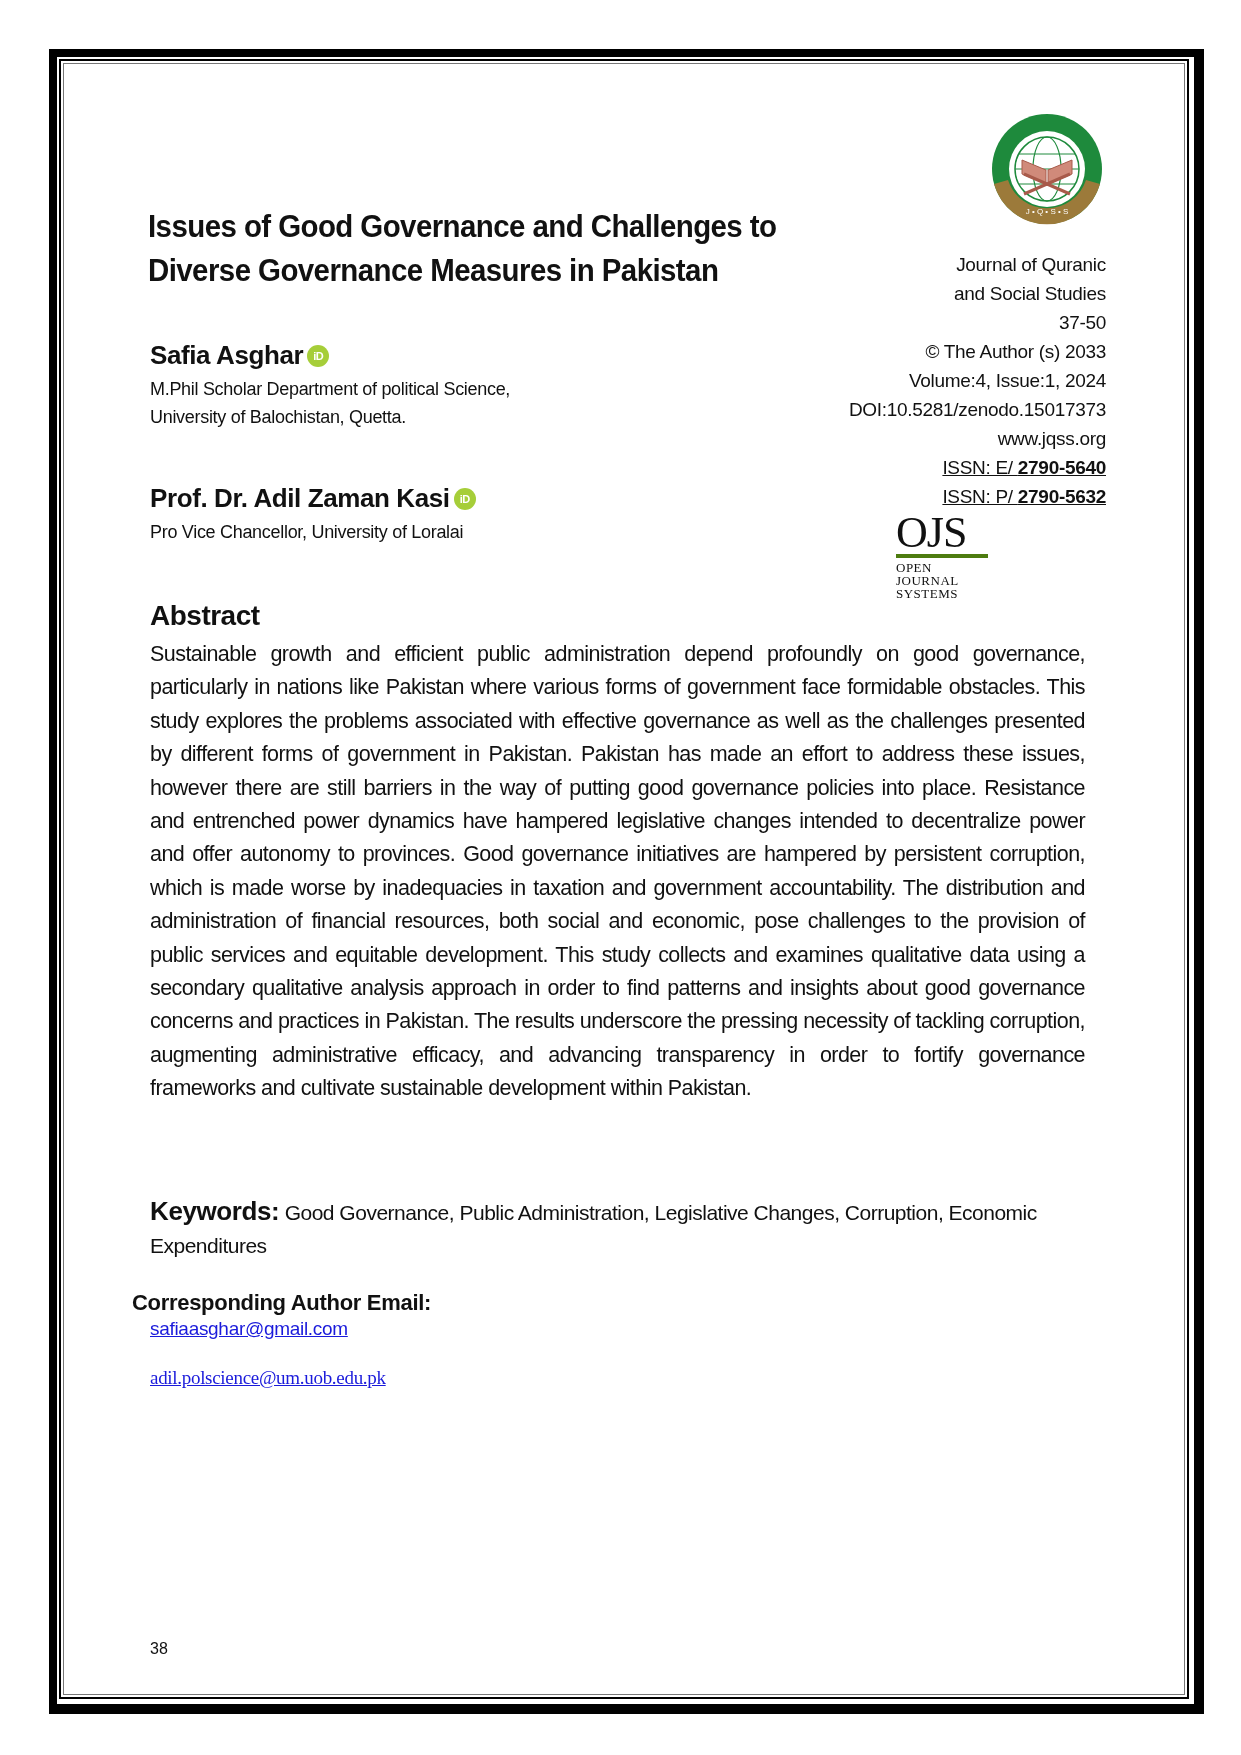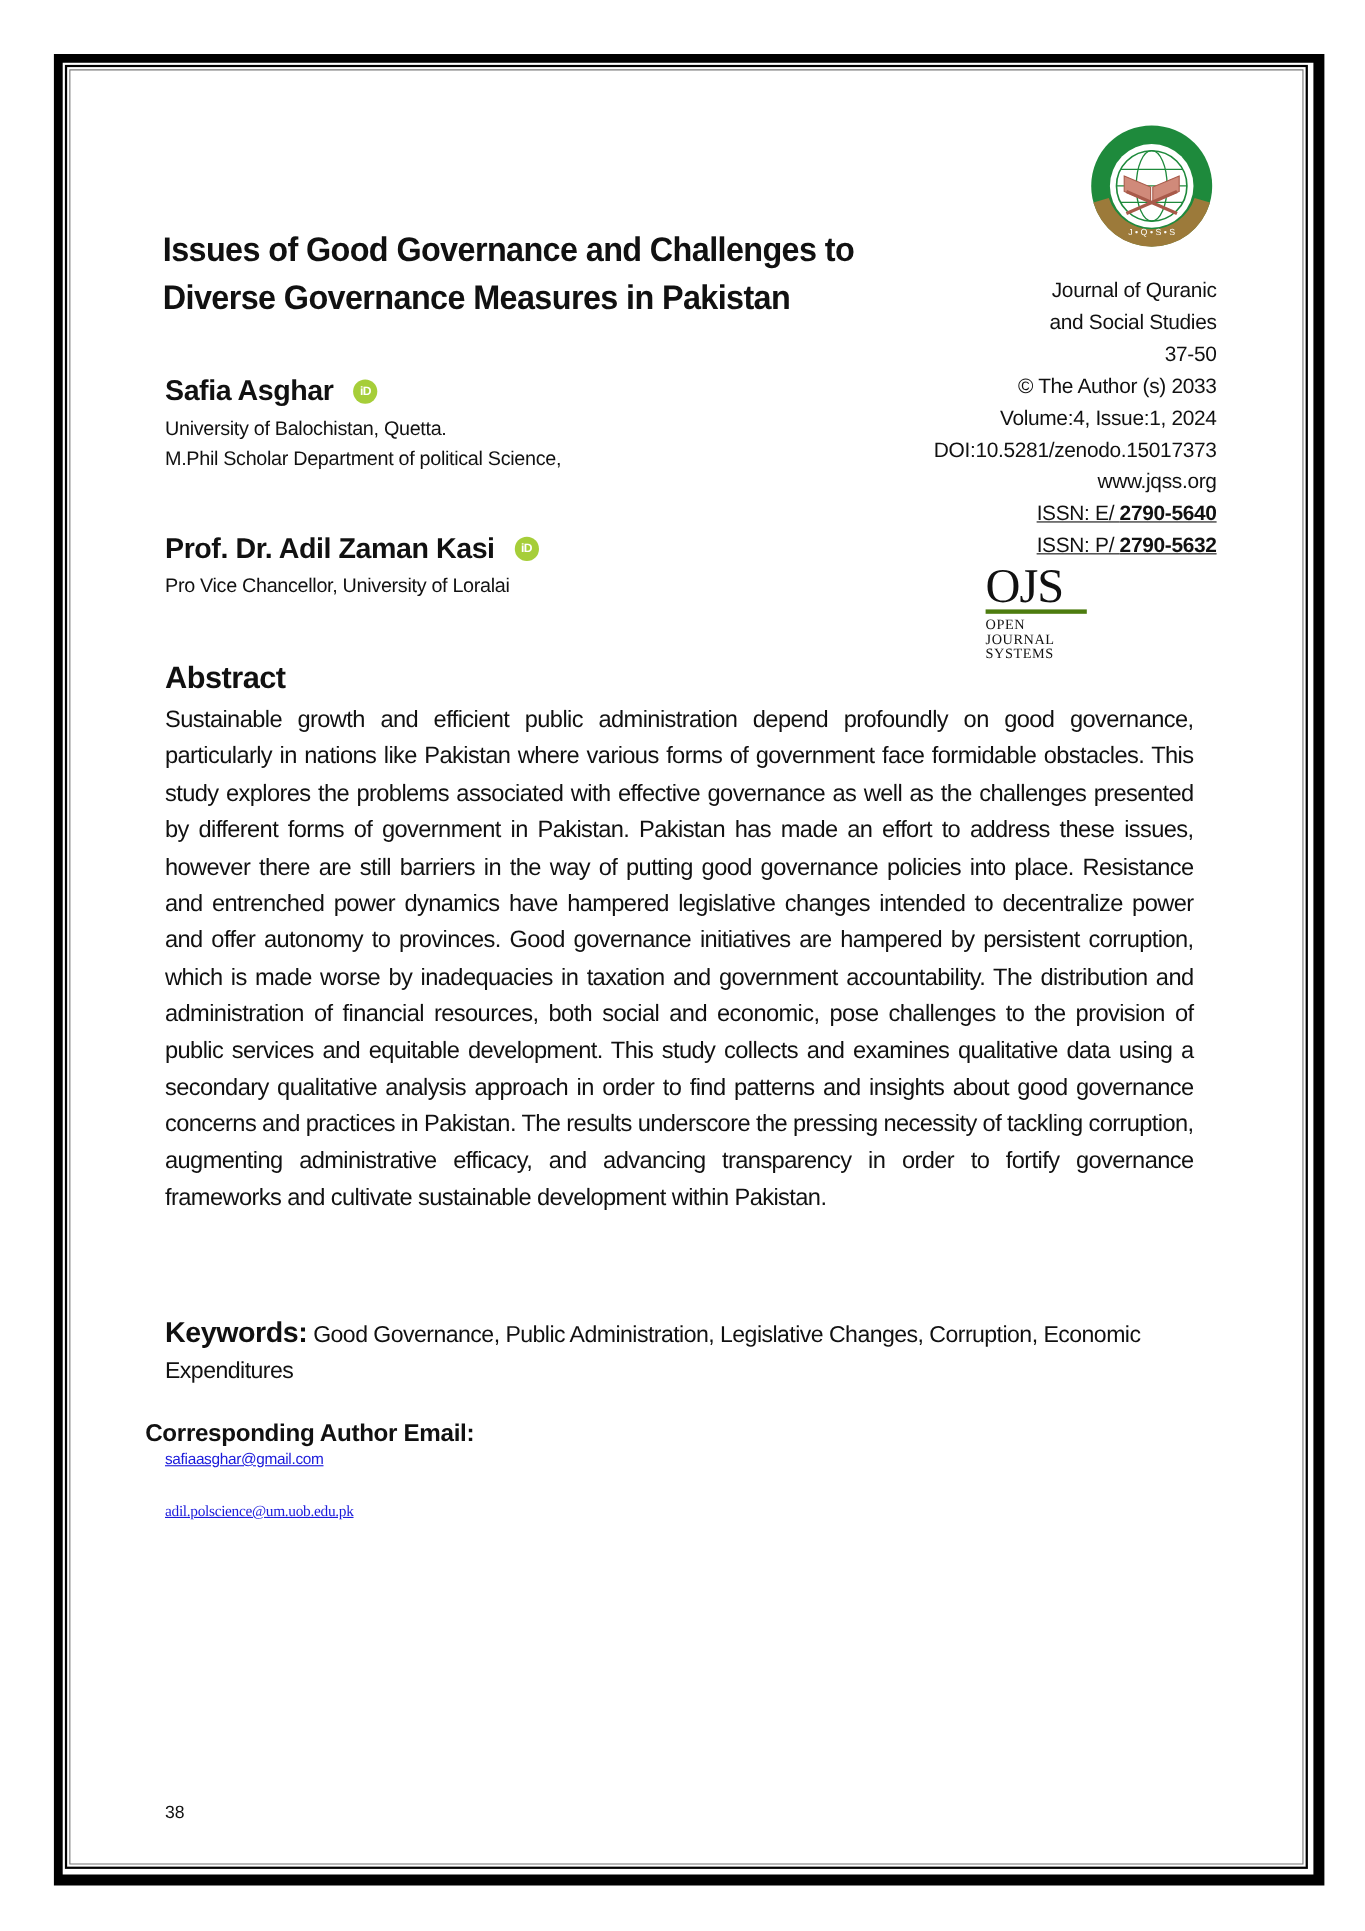--- a/index.html
+++ b/index.html
@@ -27,7 +27,7 @@
     .ojs .small { font-size: 13px; line-height: 13px; }
     .pkp .small { margin-top: 6px; }
     .author { position: absolute; left: 150px; }
-    .author-name { font-weight: bold; font-size: 26px; letter-spacing: -0.4px; display: flex; align-items: center; gap: 18px; }
+    .author-name { font-weight: bold; font-size: 26px; letter-spacing: -0.4px; display: flex; align-items: center; gap: 4px; }
     .orcid { display: inline-flex; width: 22px; height: 22px; border-radius: 50%; background: #a6ce39; color: #fff;
              font-size: 11px; font-weight: bold; align-items: center; justify-content: center; letter-spacing: -0.5px; }
     .affil { font-size: 18px; line-height: 28px; letter-spacing: -0.3px; margin-top: 4px; }

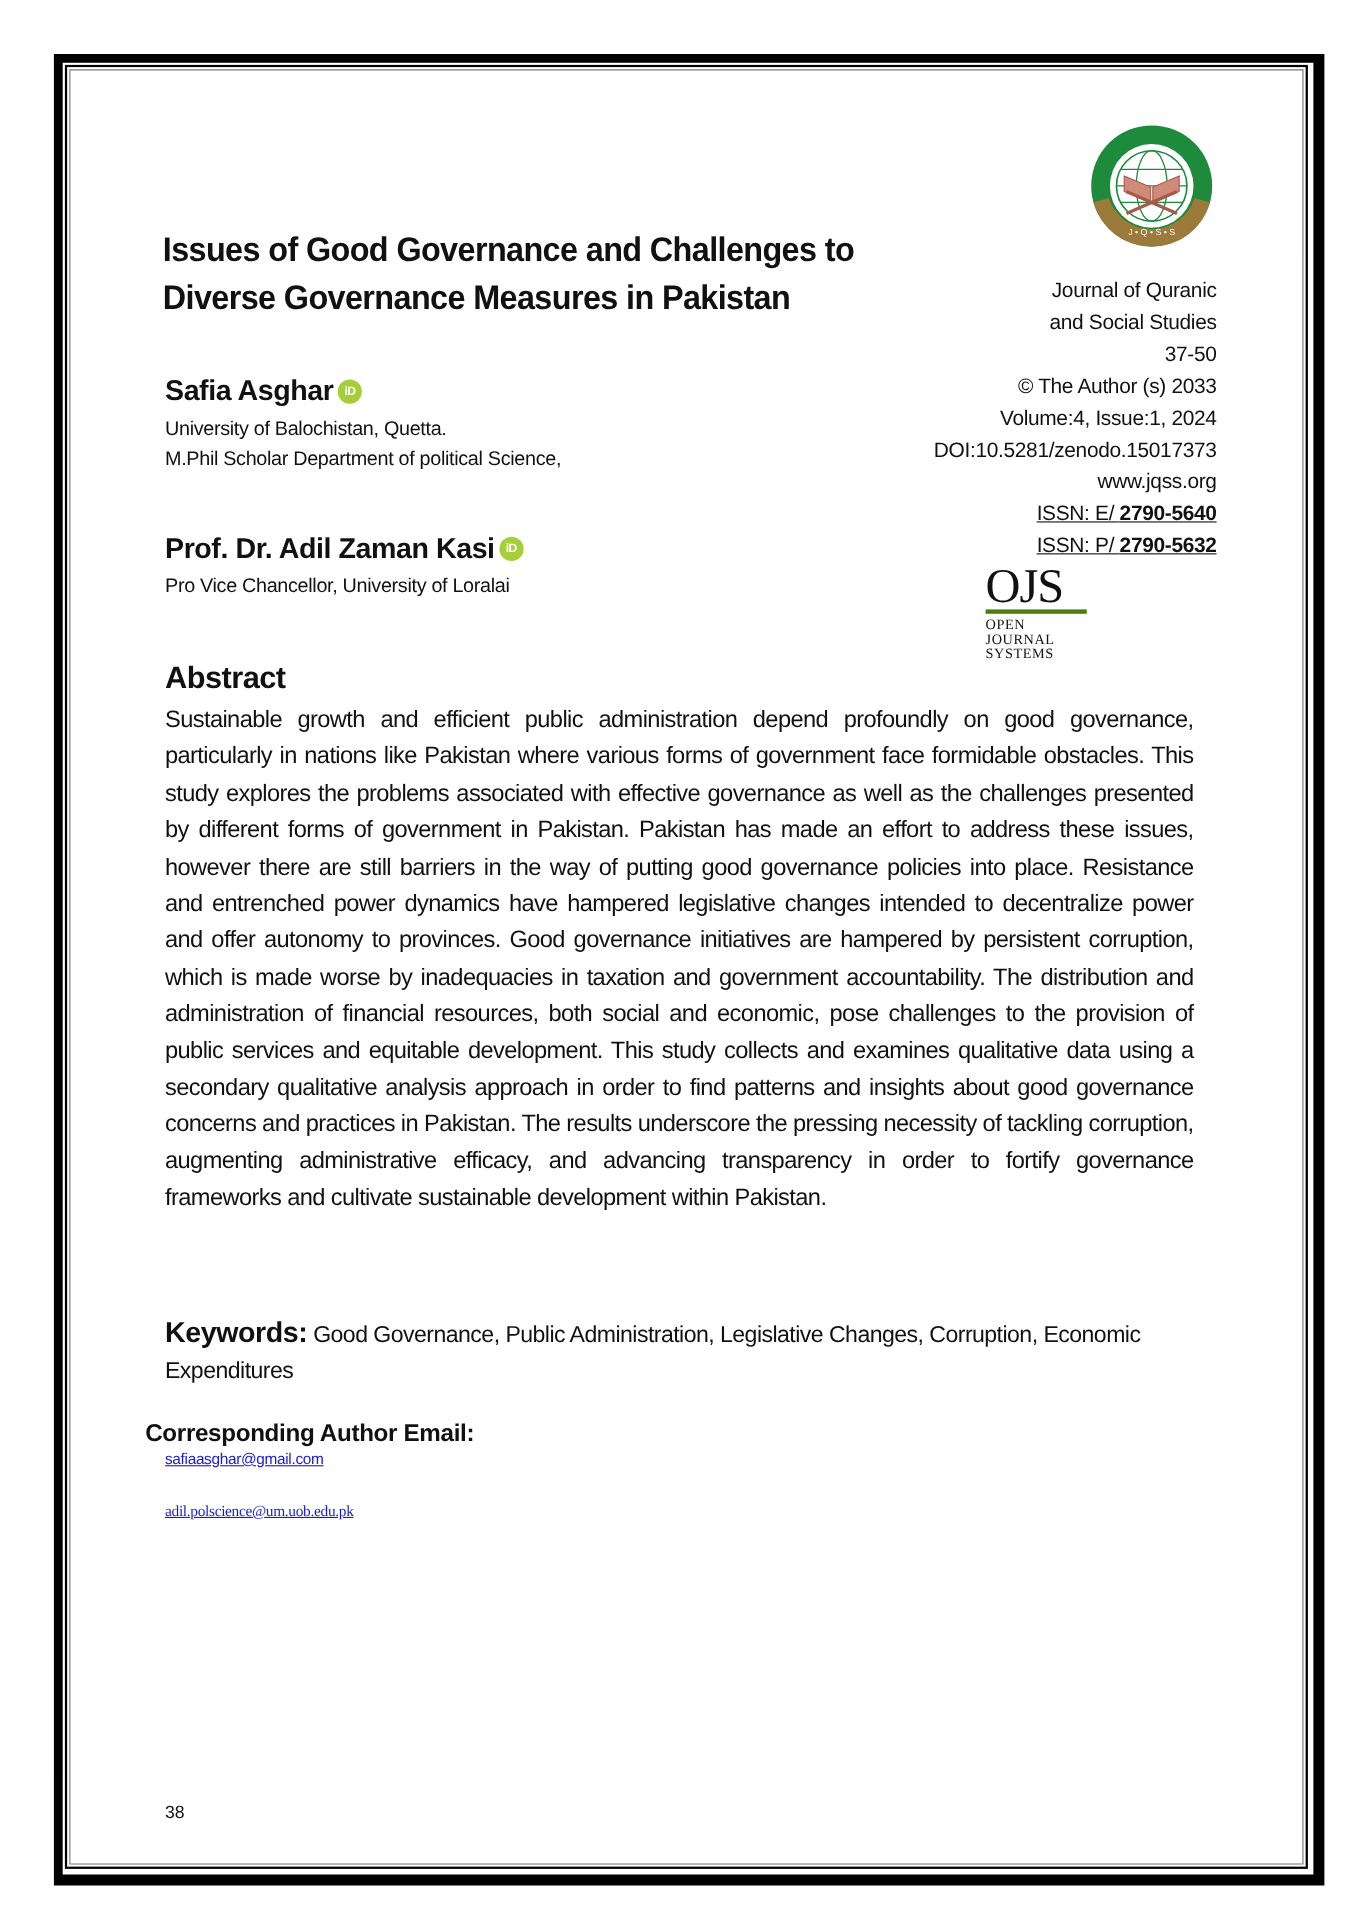--- a/index.html
+++ b/index.html
@@ -96,8 +96,8 @@
     <span class="orcid">iD</span>
   </div>
   <div class="affil">
+    <div>M.Phil Scholar Department of political Science,</div>
     <div>University of Balochistan, Quetta.</div>
-    <div>M.Phil Scholar Department of political Science,</div>
   </div>
 </div>
 

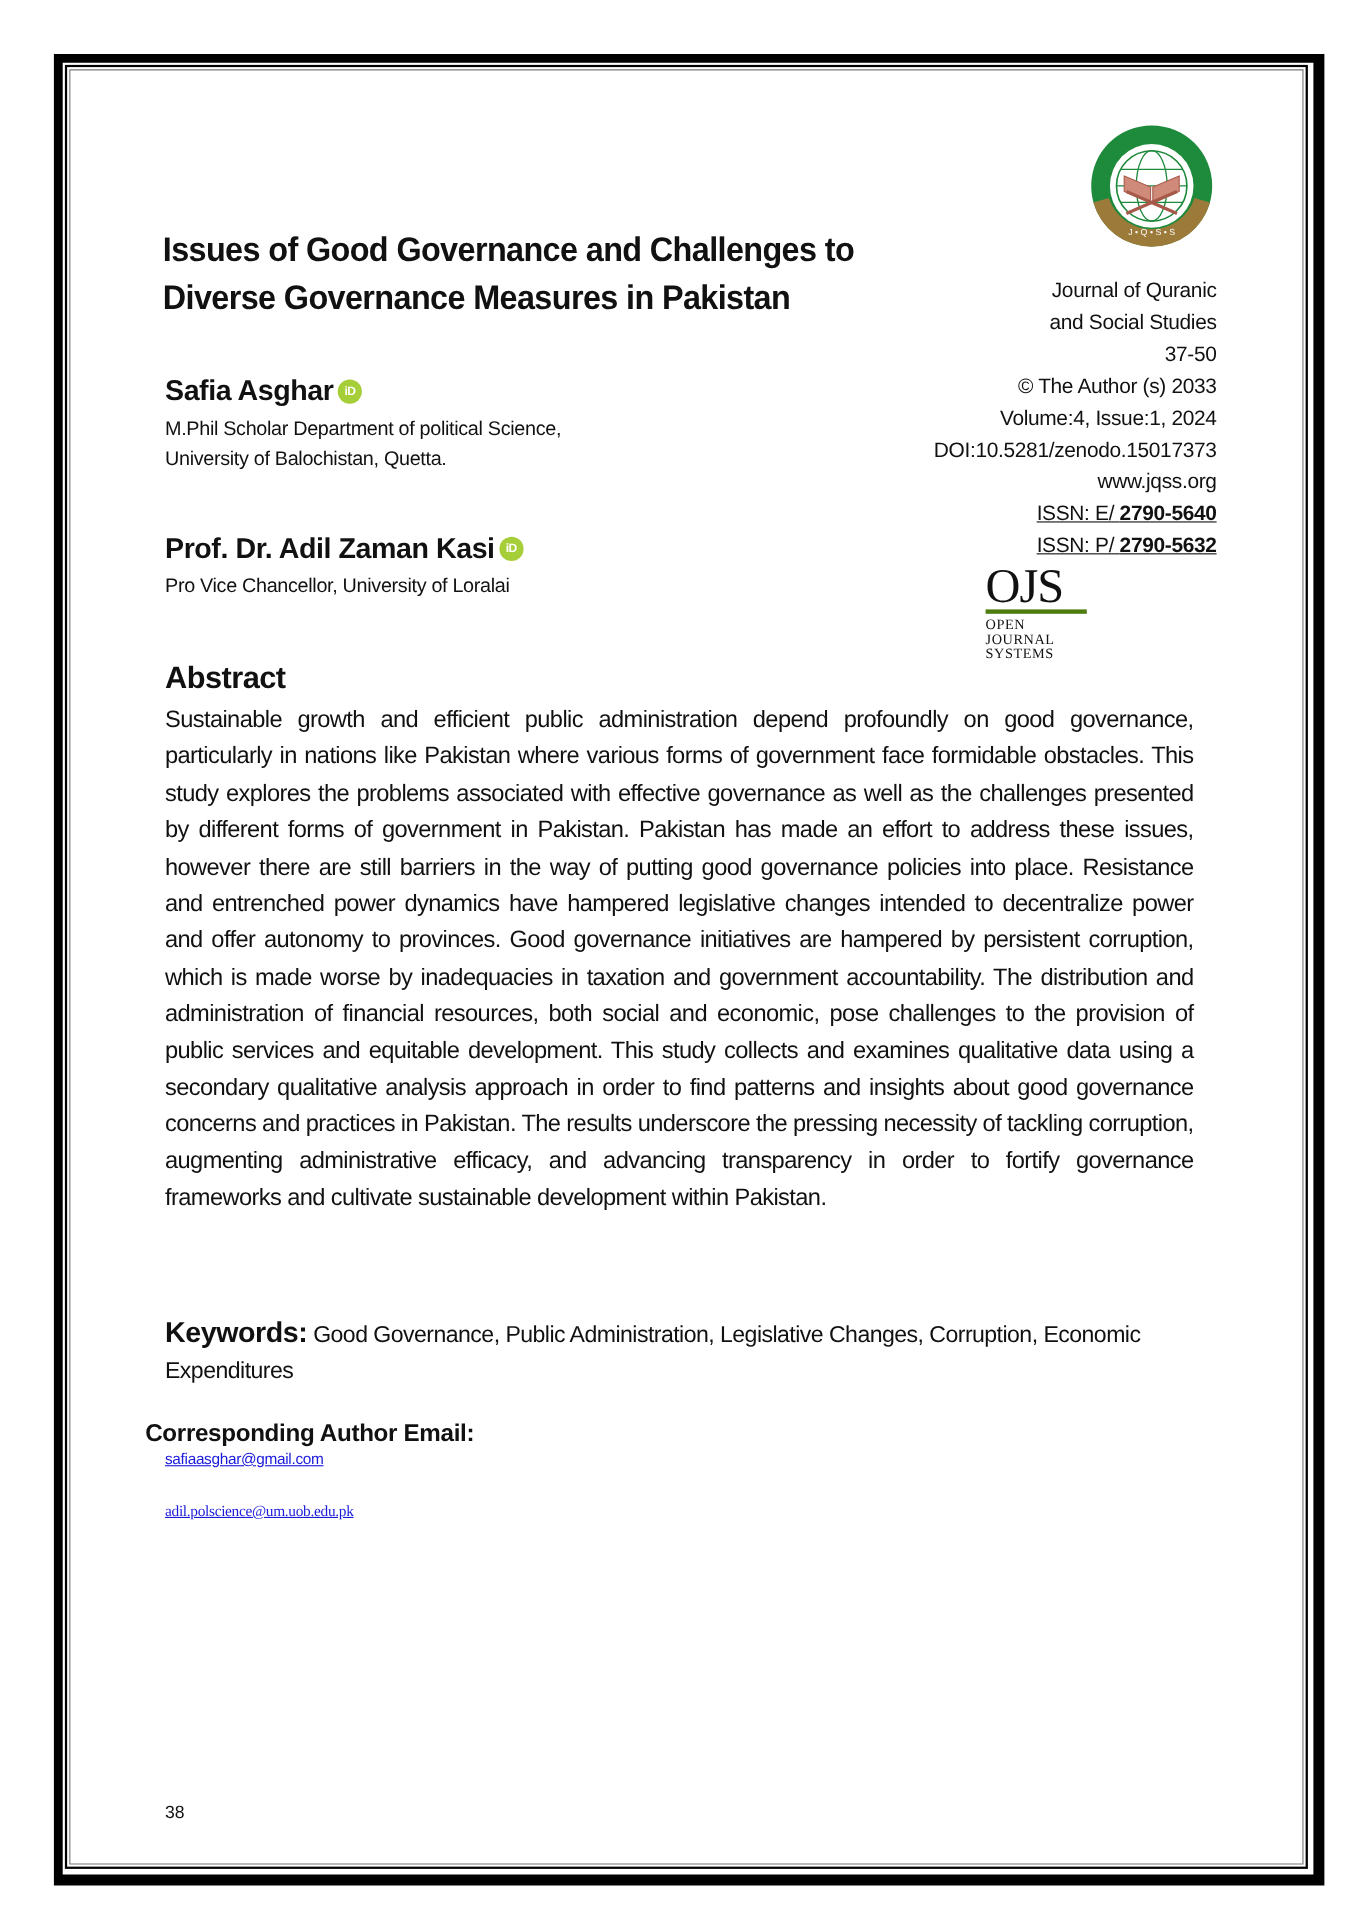--- a/index.html
+++ b/index.html
@@ -39,7 +39,7 @@
     .keywords { position: absolute; left: 150px; top: 1195px; width: 900px; font-size: 21px; line-height: 33px; letter-spacing: -0.5px; }
     .keywords .kw-label { font-weight: bold; font-size: 26px; letter-spacing: -0.4px; }
     .corr-label { position: absolute; left: 132px; top: 1290px; font-size: 22px; font-weight: bold; letter-spacing: -0.3px; }
-    .email { position: absolute; left: 150px; font-size: 14px; color: #1a1adb; text-decoration: underline; letter-spacing: -0.3px; }
+    .email { position: absolute; left: 150px; font-size: 19px; color: #1a1adb; text-decoration: underline; letter-spacing: -0.3px; }
     .email-1 { top: 1318px; }
     .email-2 { top: 1367px; font-family: Liberation Serif, serif; }
     .page-number { position: absolute; left: 150px; top: 1640px; font-family: Liberation Sans, sans-serif; font-size: 16px; }

